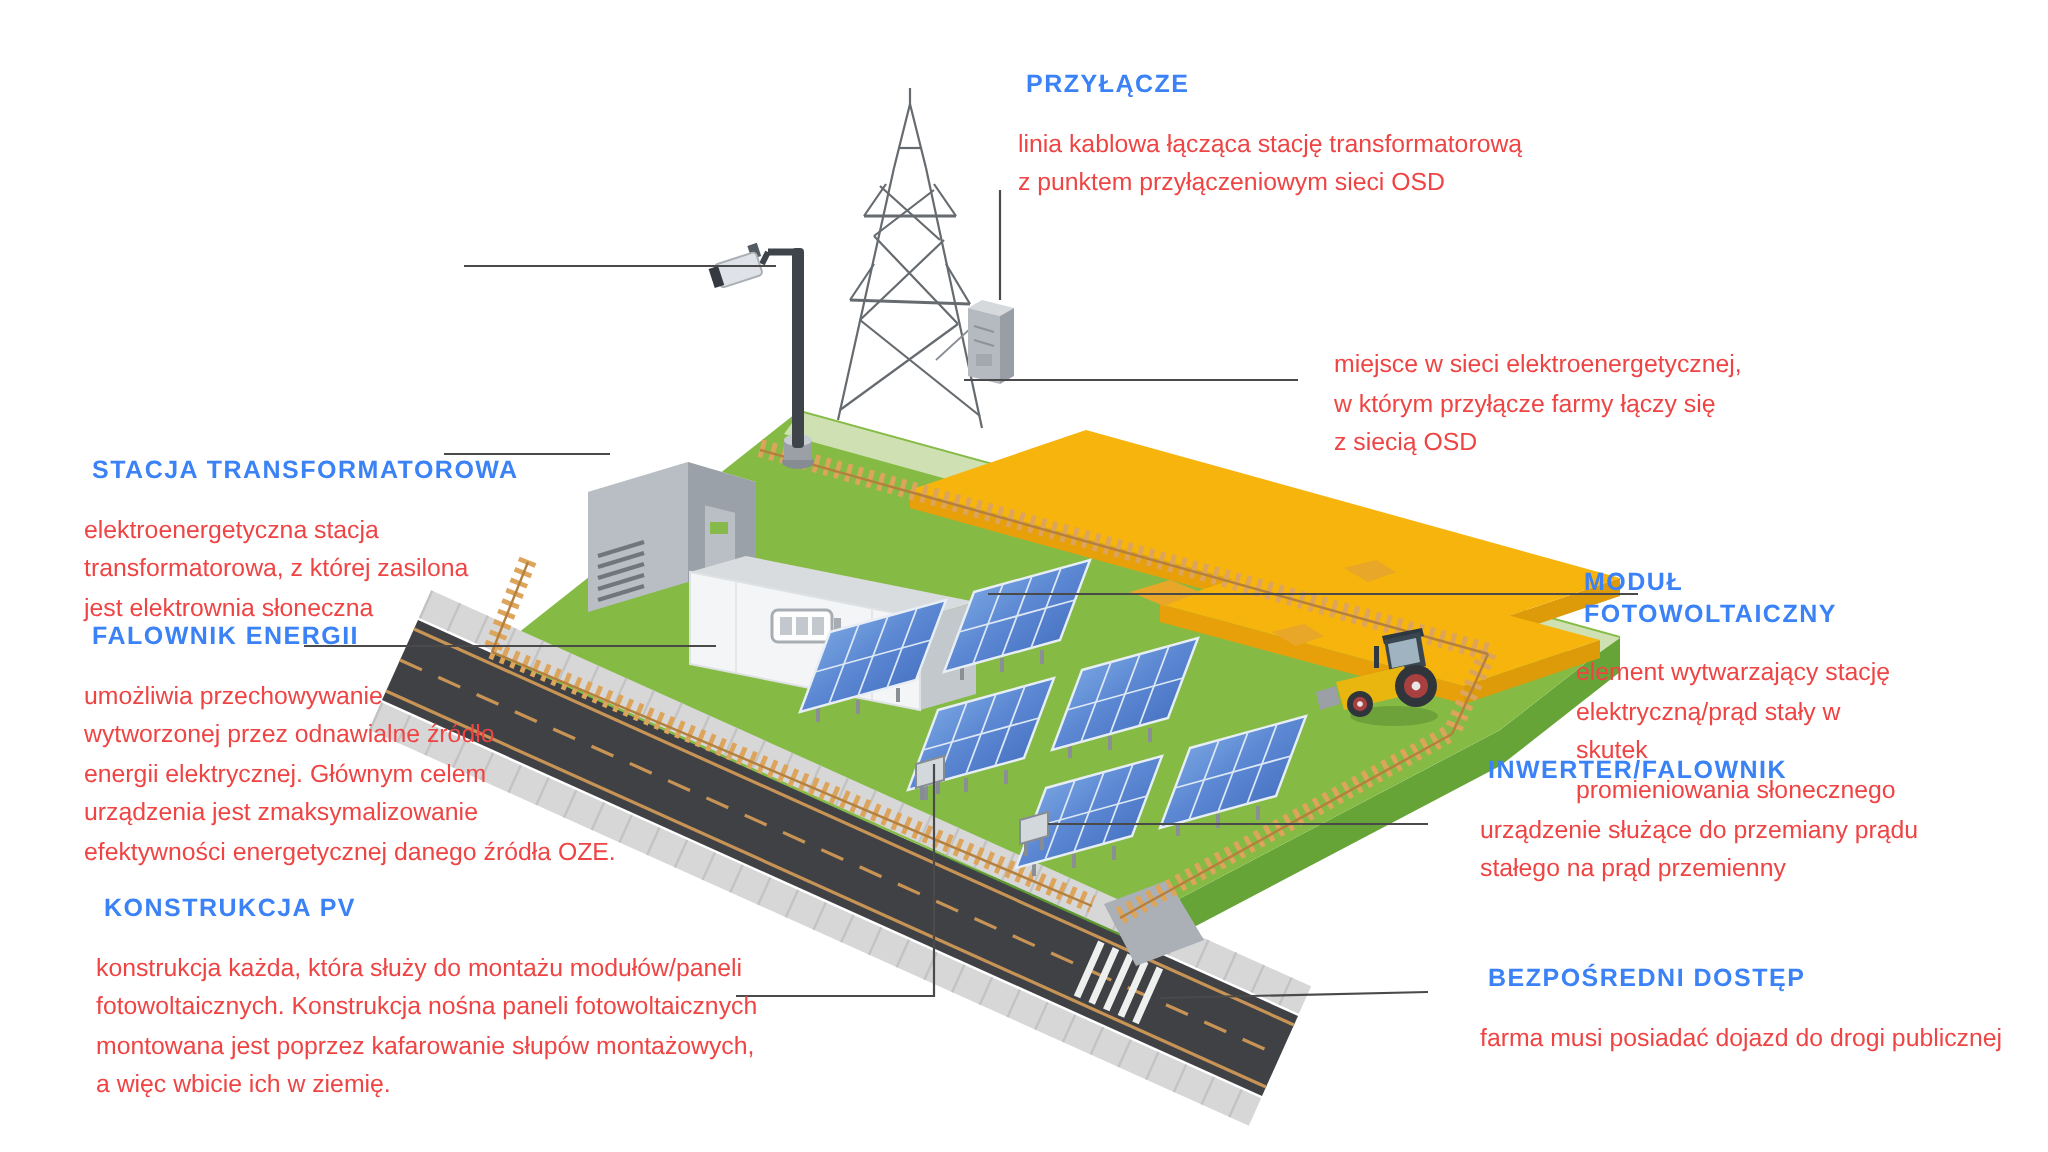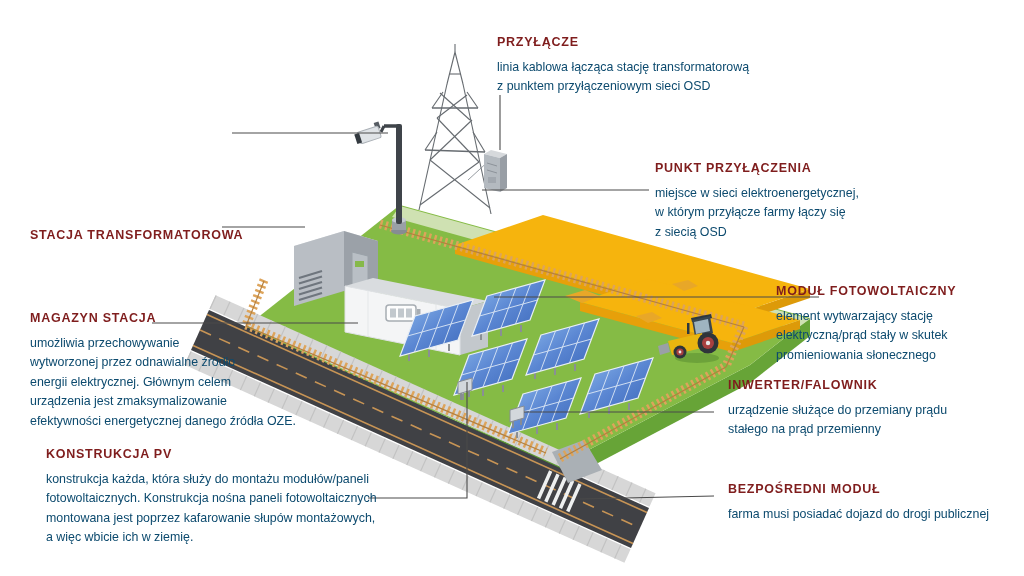--- a/index.html
+++ b/index.html
@@ -7,8 +7,8 @@
           font-family:"Liberation Sans",sans-serif;}
   #scene{position:absolute;left:0;top:0;}
   .lbl{position:absolute;}
-  .lbl h3{font:700 12.5px/1.25 "Liberation Sans",sans-serif;color:#7f1d1d;
-          letter-spacing:.06em;margin:0 0 7px;}
+  .lbl h3{font:700 12.5px/1.25 "Liberation Sans",sans-serif;color:#3b82f6;
+          letter-spacing:.06em;margin:0 16px 7px;}
   .lbl p{font:400 12.4px/1.58 "Liberation Sans",sans-serif;color:#0c4a6e;
          margin:0;white-space:pre-line;}
 </style>

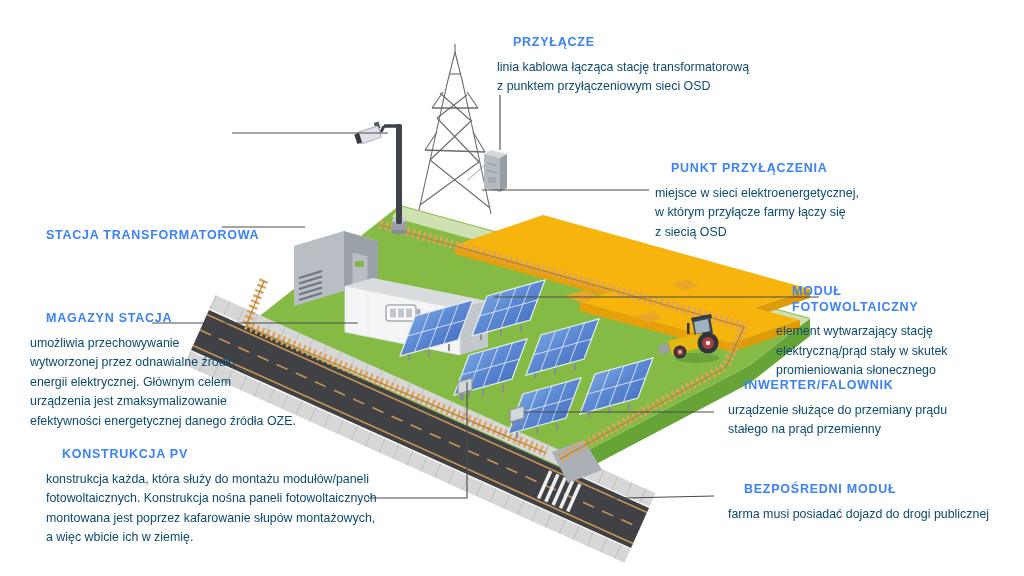--- a/index.html
+++ b/index.html
@@ -9,8 +9,8 @@
   .lbl{position:absolute;}
   .lbl h3{font:700 12.5px/1.25 "Liberation Sans",sans-serif;color:#3b82f6;
           letter-spacing:.06em;margin:0 16px 7px;}
-  .lbl p{font:400 12.4px/1.58 "Liberation Sans",sans-serif;color:#0c4a6e;
-         margin:0;white-space:pre-line;}
+  .lbl p{font:400 12.4px/1.58 "Liberation Sans",sans-serif;color:#ef4444;
+         margin:12px;white-space:pre-line;}
 </style>
 </head>
 <body>

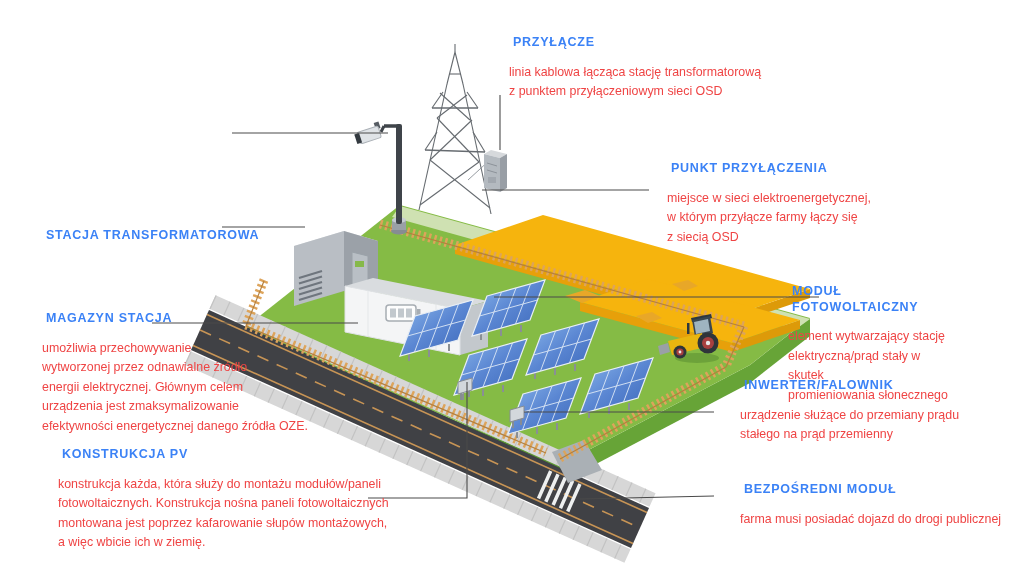--- a/index.html
+++ b/index.html
@@ -301,7 +301,6 @@
   </div>
 
   <div class="lbl" style="left:655px;top:161px;width:250px">
-    <h3>PUNKT PRZYŁĄCZENIA</h3>
     <p>miejsce w sieci elektroenergetycznej,
 w którym przyłącze farmy łączy się
 z siecią OSD</p>

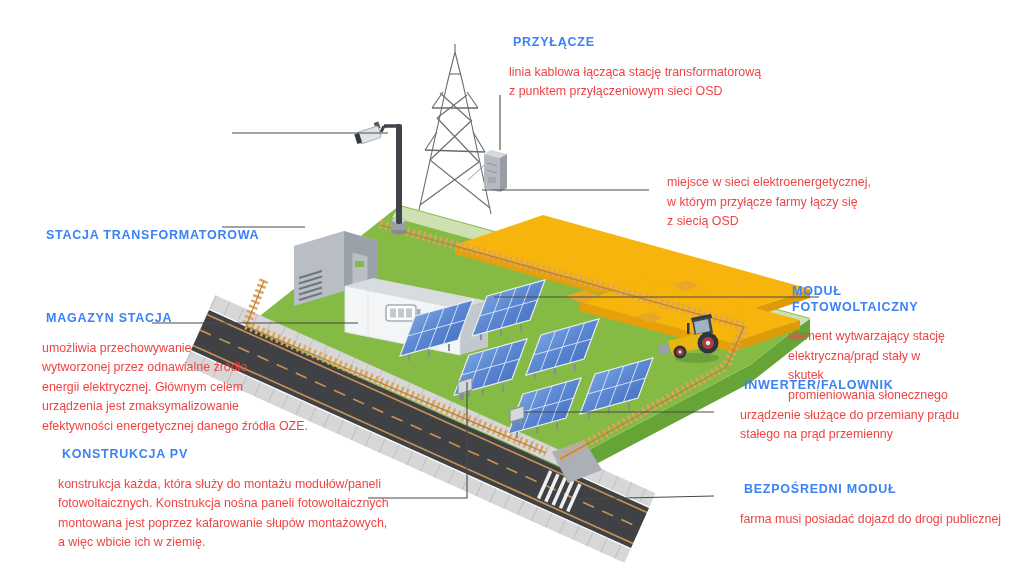--- a/index.html
+++ b/index.html
@@ -281,6 +281,9 @@
 
   <div class="lbl" style="left:30px;top:228px;width:250px">
     <h3>STACJA TRANSFORMATOROWA</h3>
+    <p>elektroenergetyczna stacja
+transformatorowa, z której zasilona
+jest elektrownia słoneczna</p>
   </div>
 
   <div class="lbl" style="left:30px;top:311px;width:300px">

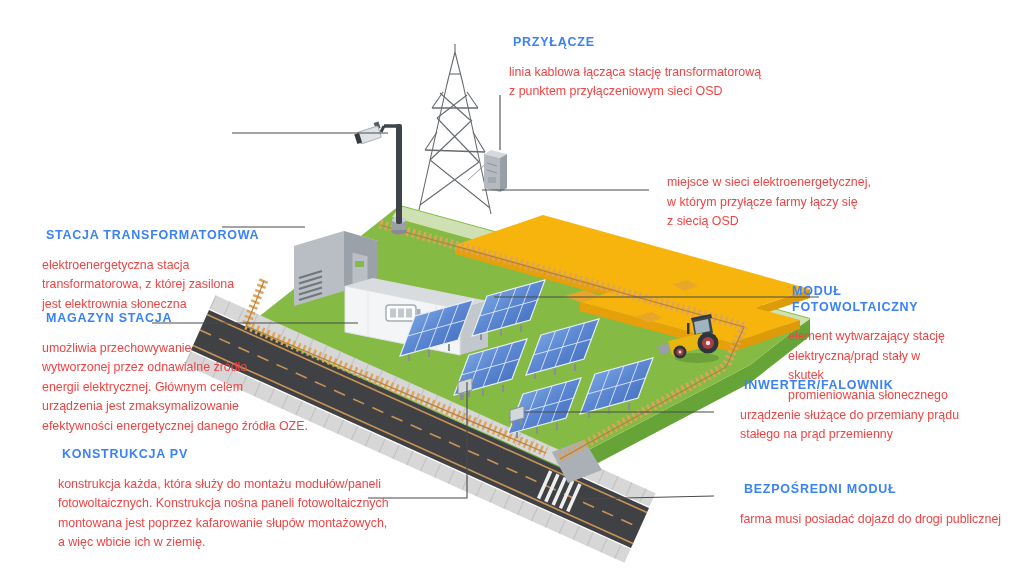--- a/index.html
+++ b/index.html
@@ -287,7 +287,7 @@
   </div>
 
   <div class="lbl" style="left:30px;top:311px;width:300px">
-    <h3>MAGAZYN STACJA</h3>
+    <h3>FALOWNIK ENERGII</h3>
     <p>umożliwia przechowywanie
 wytworzonej przez odnawialne źródło
 energii elektrycznej. Głównym celem

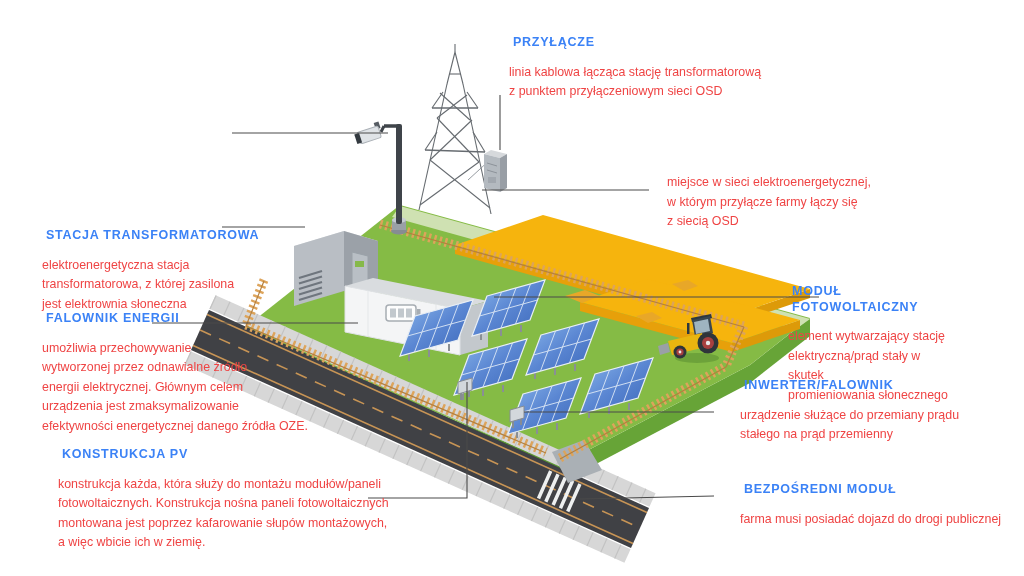--- a/index.html
+++ b/index.html
@@ -295,7 +295,7 @@
 efektywności energetycznej danego źródła OZE.</p>
   </div>
 
-  <div class="lbl" style="left:46px;top:447px;width:365px">
+  <div class="lbl" style="left:36px;top:447px;width:365px">
     <h3>KONSTRUKCJA PV</h3>
     <p>konstrukcja każda, która służy do montażu modułów/paneli
 fotowoltaicznych. Konstrukcja nośna paneli fotowoltaicznych

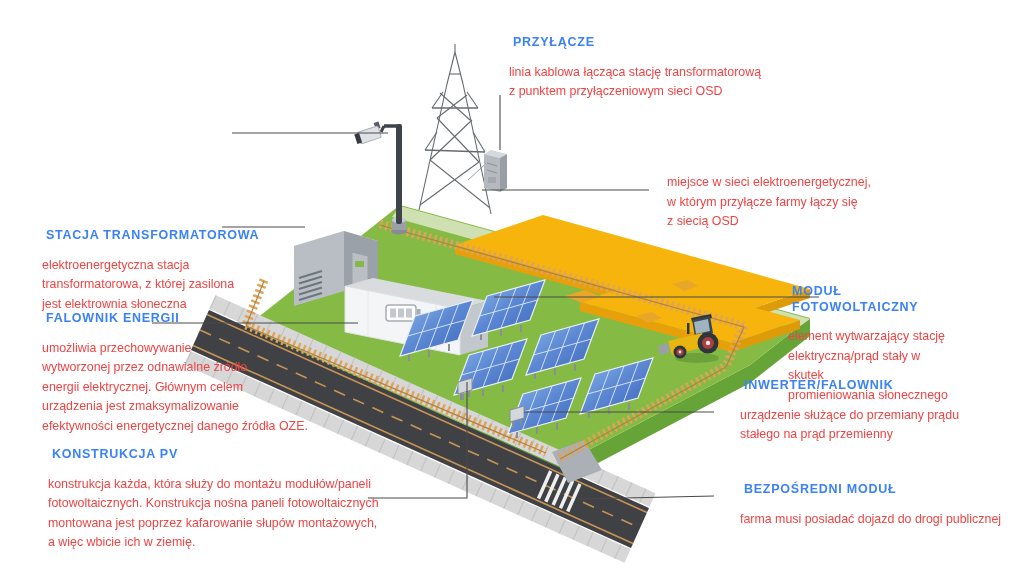--- a/index.html
+++ b/index.html
@@ -323,7 +323,7 @@
   </div>
 
   <div class="lbl" style="left:728px;top:482px;width:290px">
-    <h3>BEZPOŚREDNI MODUŁ</h3>
+    <h3>BEZPOŚREDNI DOSTĘP</h3>
     <p>farma musi posiadać dojazd do drogi publicznej</p>
   </div>
 

